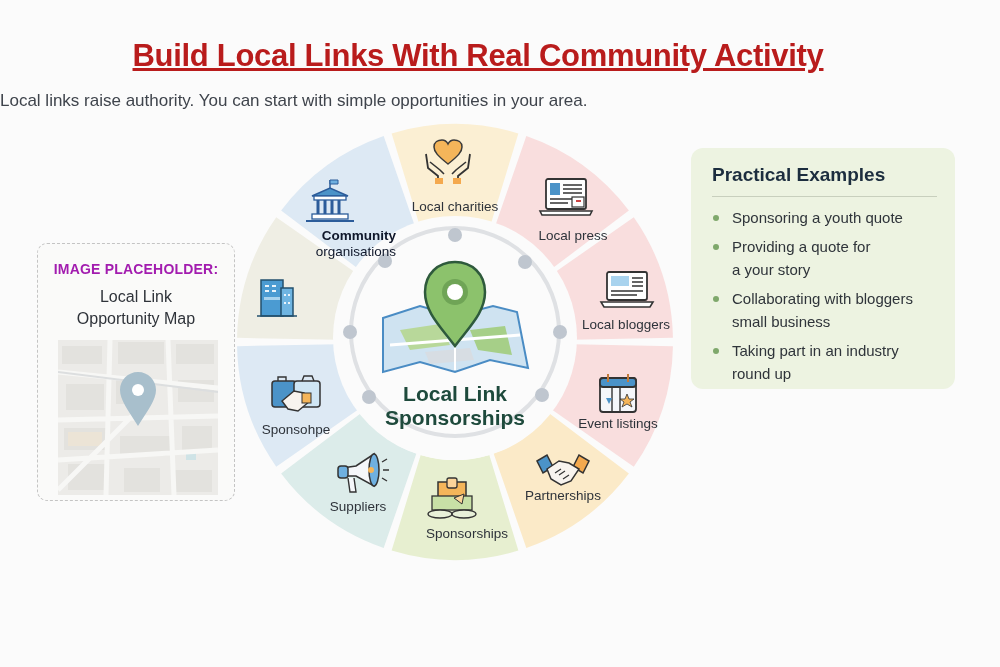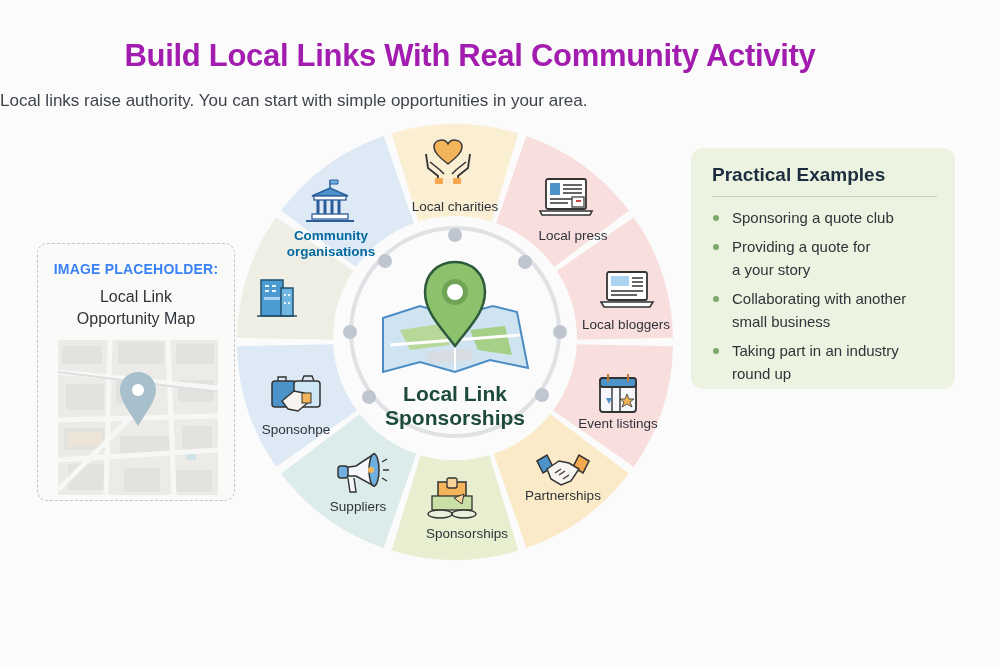--- a/index.html
+++ b/index.html
@@ -11,9 +11,9 @@
     position: relative;
   }
   .title {
-    position: absolute; left: 0; width: 940px; top: 38px;
+    position: absolute; left: 8px; width: 940px; top: 38px;
     text-align: center; font-size: 31px; font-weight: bold;
-    color: #a21caf; letter-spacing: -0.3px;
+    color: #b91c1c; letter-spacing: -0.3px; text-decoration: underline;
   }
   .subtitle {
     position: absolute; left: 0; width: 960px; top: 91px;

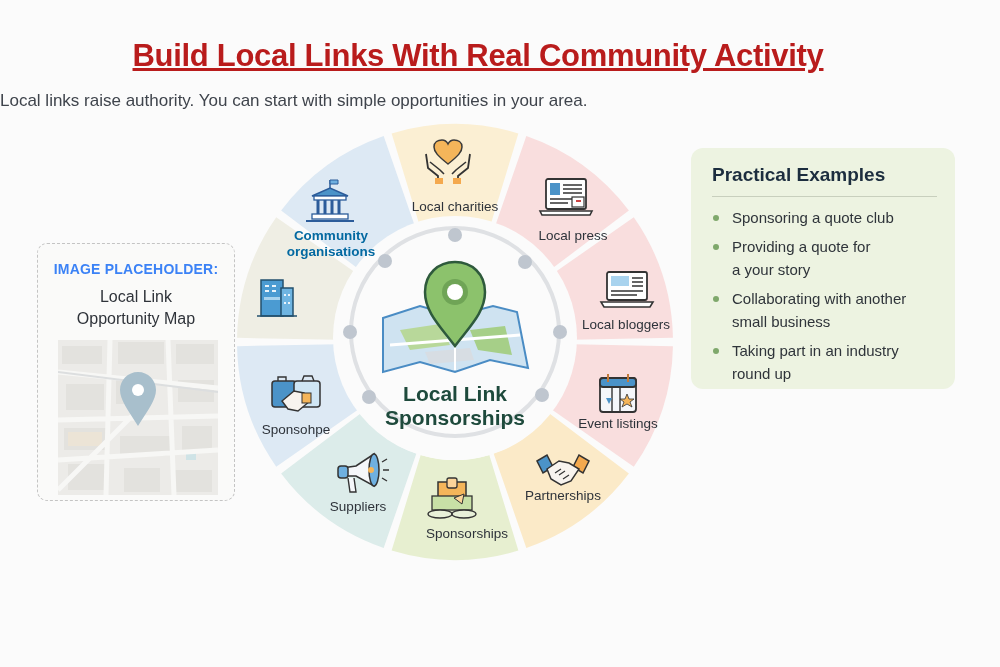--- a/index.html
+++ b/index.html
@@ -262,7 +262,7 @@
   <div class="ex-title">Practical Examples</div>
   <div class="ex-rule"></div>
   <ul>
-    <li><span class="dot" style="background: rgb(127, 168, 107);"></span><span>Sponsoring a quote club</span></li>
+    <li><span class="dot" style="background: rgb(127, 168, 107);"></span><span>Sponsoring a youth quote</span></li>
     <li><span class="dot" style="background: rgb(127, 168, 107);"></span><span>Providing a quote for</span><br><span>a your story</span></li>
     <li><span class="dot" style="background: rgb(127, 168, 107);"></span><span>Collaborating with another</span><br><span>small business</span></li>
     <li><span class="dot" style="background: rgb(127, 168, 107);"></span><span>Taking part in an industry</span><br><span>round up</span></li>

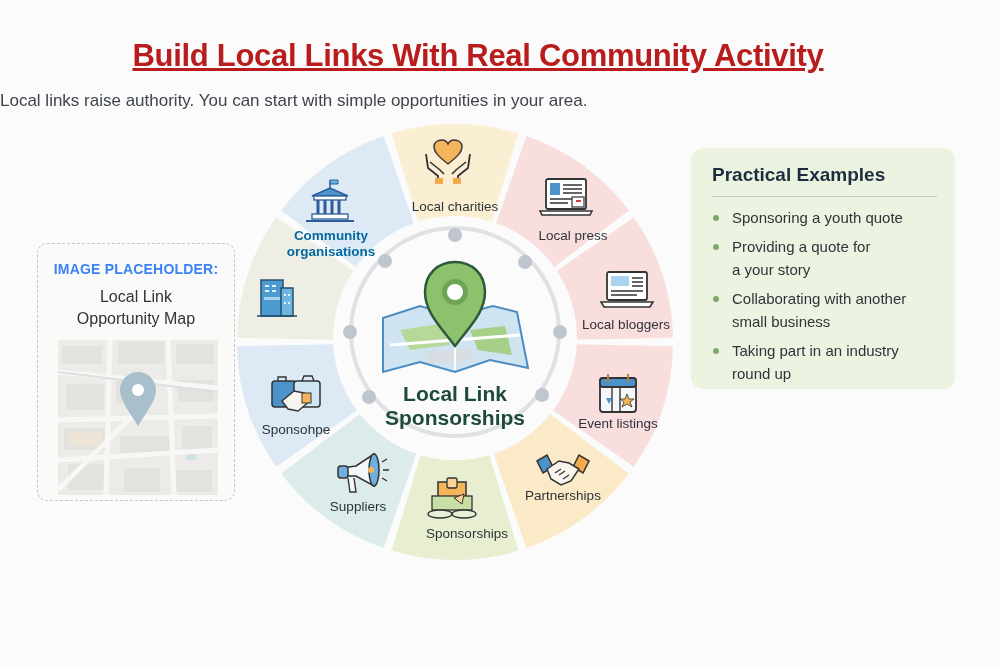--- a/index.html
+++ b/index.html
@@ -27,7 +27,7 @@
     position: absolute; width: 130px; margin-left: -65px;
     text-align: center; font-size: 13.5px; line-height: 16px; color: #2e333a;
   }
-  .seg-label.bold { font-weight: bold; color: #0369a1; }
+  .seg-label.bold { font-weight: bold; color: #0f172a; text-align: right; }
   .seg-icon { position: absolute; width: 56px; height: 48px; margin-left: -28px; }
   .center-title {
     position: absolute; left: 355px; width: 200px; top: 382px;

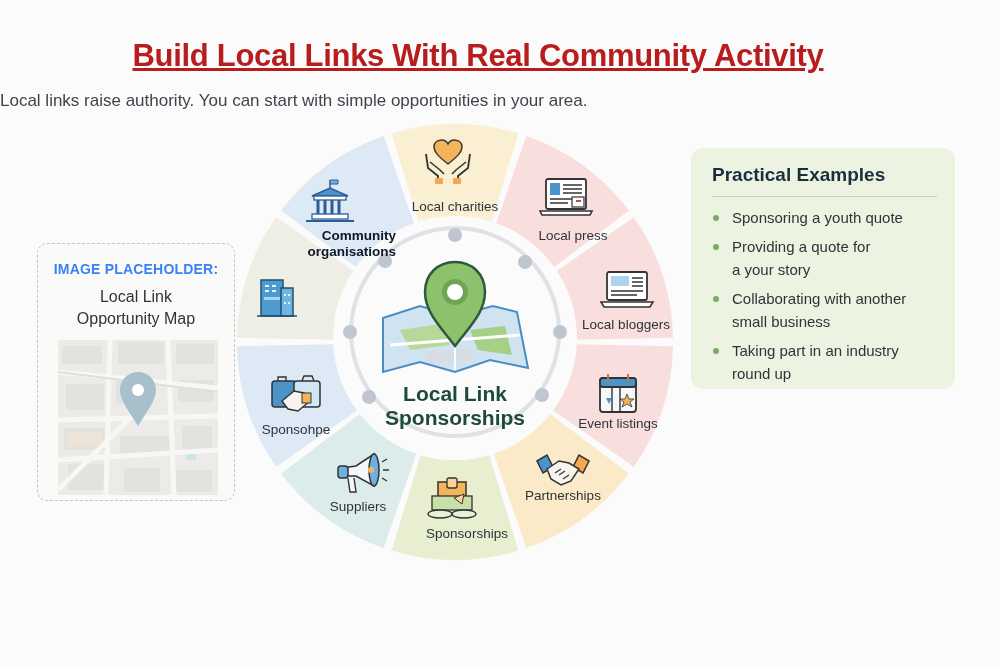--- a/index.html
+++ b/index.html
@@ -214,7 +214,7 @@
   </svg>
   <div class="seg-label bold" style="left:331px;top:228px">
     <span>Community</span><br>
-    <span style="font-weight:bold">organisations</span>
+    <span style="font-weight:normal">organisations</span>
   </div>
 
   <div class="center-title">

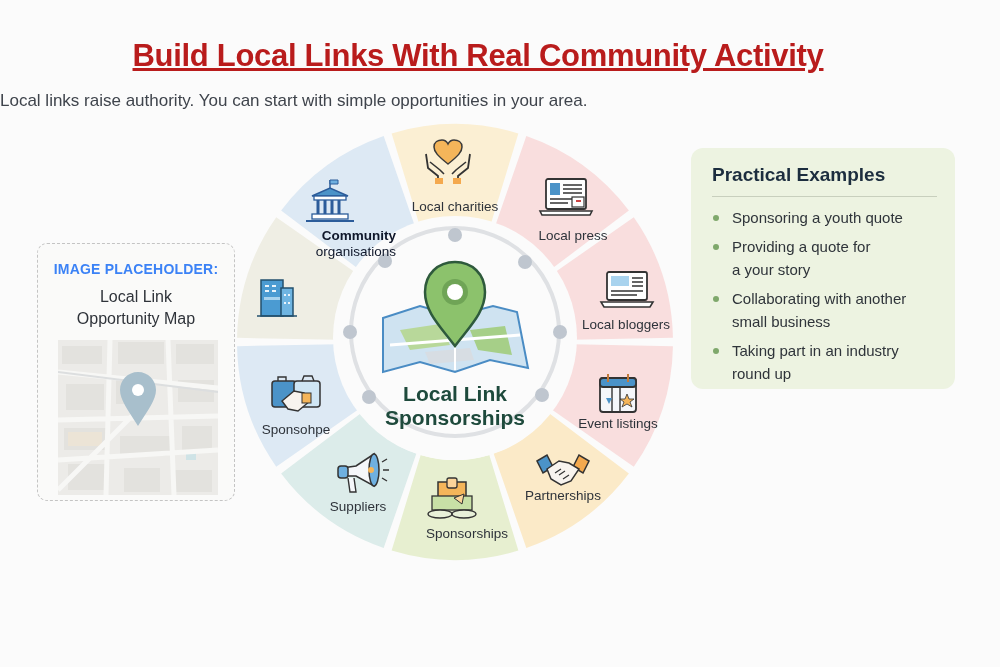--- a/index.html
+++ b/index.html
@@ -41,7 +41,7 @@
   }
   .placeholder .ph-kicker {
     position: absolute; top: 17px; left: 0; width: 100%; text-align: center;
-    font-size: 14px; font-weight: bold; color: #3b82f6; letter-spacing: 0.2px;
+    font-size: 14px; font-weight: bold; color: #a21caf; letter-spacing: 0.2px;
   }
   .placeholder .ph-title {
     position: absolute; top: 42px; left: 0; width: 100%; text-align: center;

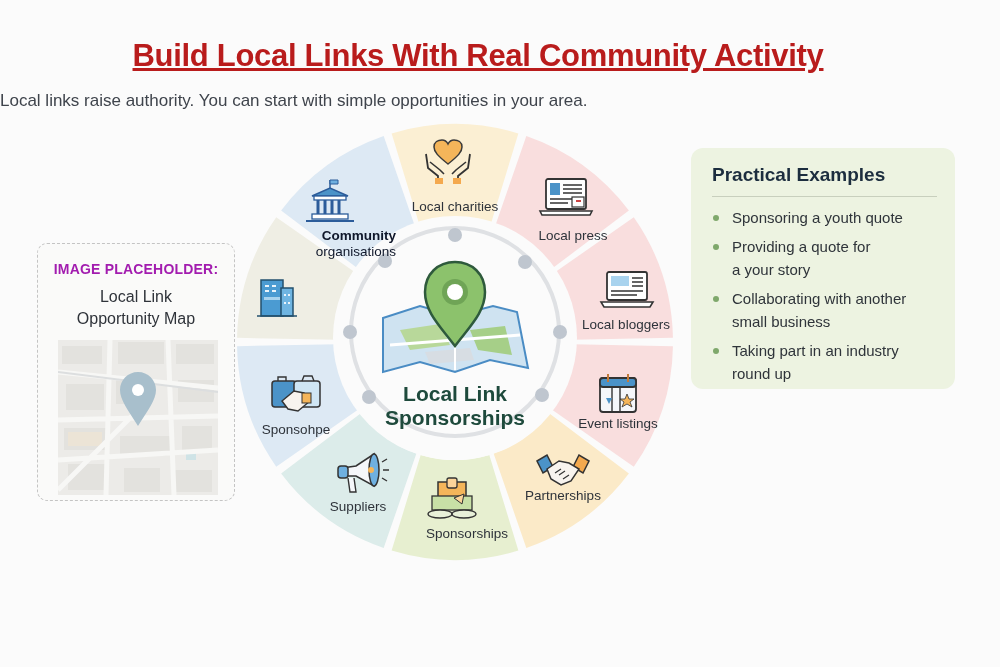--- a/index.html
+++ b/index.html
@@ -264,7 +264,7 @@
   <ul>
     <li><span class="dot" style="background: rgb(127, 168, 107);"></span><span>Sponsoring a youth quote</span></li>
     <li><span class="dot" style="background: rgb(127, 168, 107);"></span><span>Providing a quote for</span><br><span>a your story</span></li>
-    <li><span class="dot" style="background: rgb(127, 168, 107);"></span><span>Collaborating with another</span><br><span>small business</span></li>
+    <li><span class="dot" style="background: rgb(127, 168, 107);"></span><span>Collaborating with bloggers</span><br><span>small business</span></li>
     <li><span class="dot" style="background: rgb(127, 168, 107);"></span><span>Taking part in an industry</span><br><span>round up</span></li>
   </ul>
 </div>

